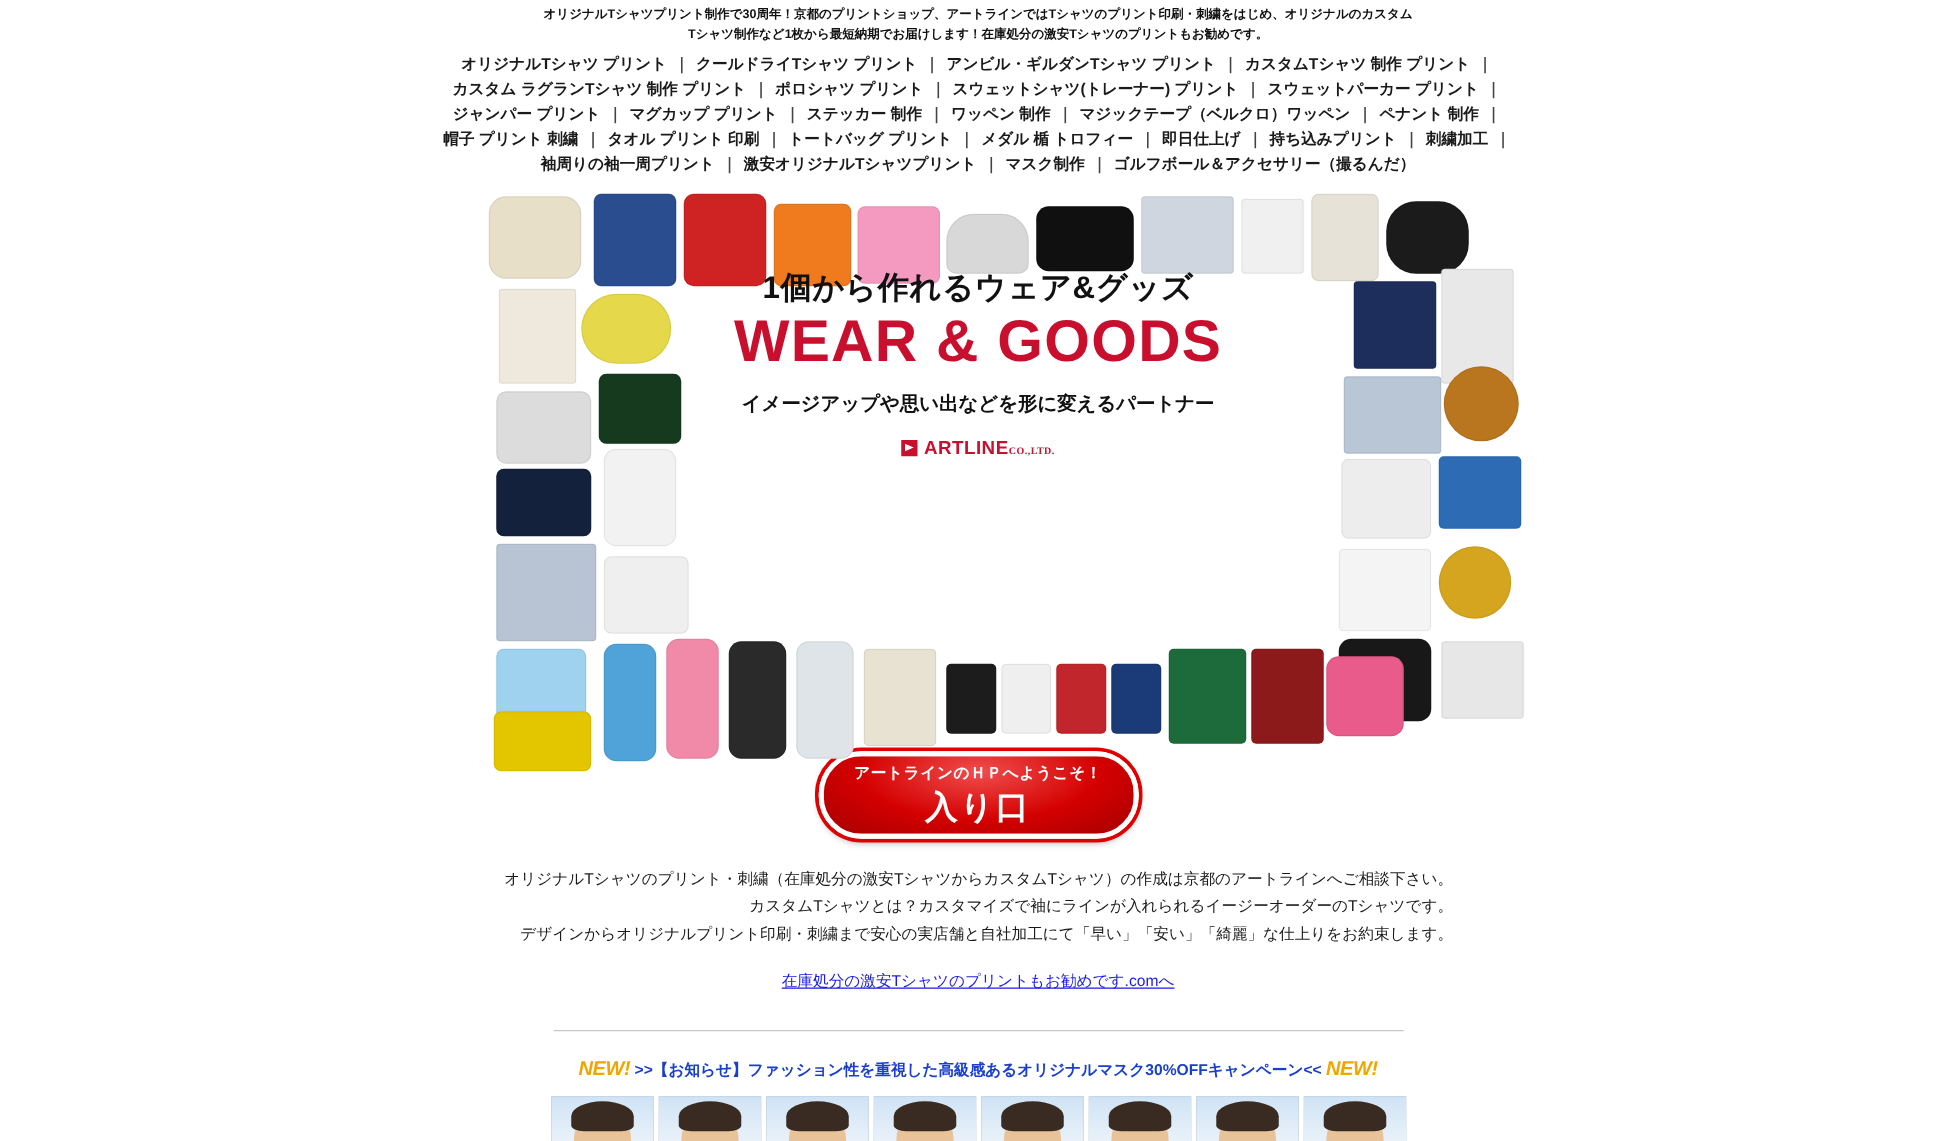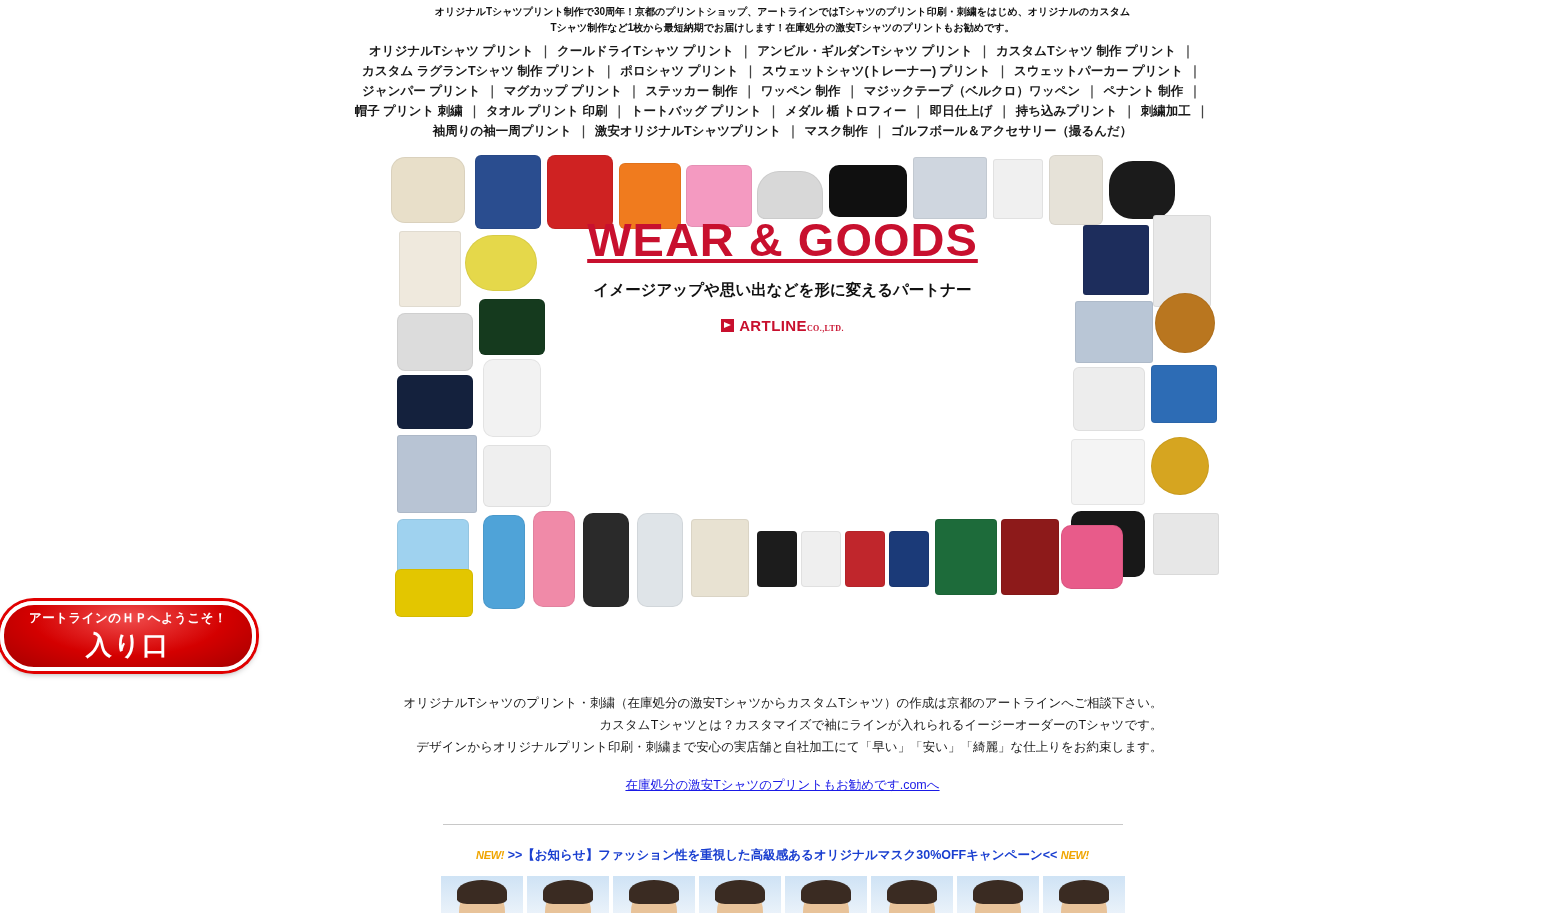--- a/index.html
+++ b/index.html
@@ -322,6 +322,7 @@
       <div class="it photo" style="left:678px;top:372px;width:62px;height:64px;background:#e85b8a;border-radius:10px;"></div>
 
       <div class="hero-center">
+        <div class="hero-sub1">1個から作れるウェア&amp;グッズ</div>
         <div class="hero-title2">WEAR &amp; GOODS</div>
         <div class="hero-sub2">イメージアップや思い出などを形に変えるパートナー</div>
         <div class="hero-logo">

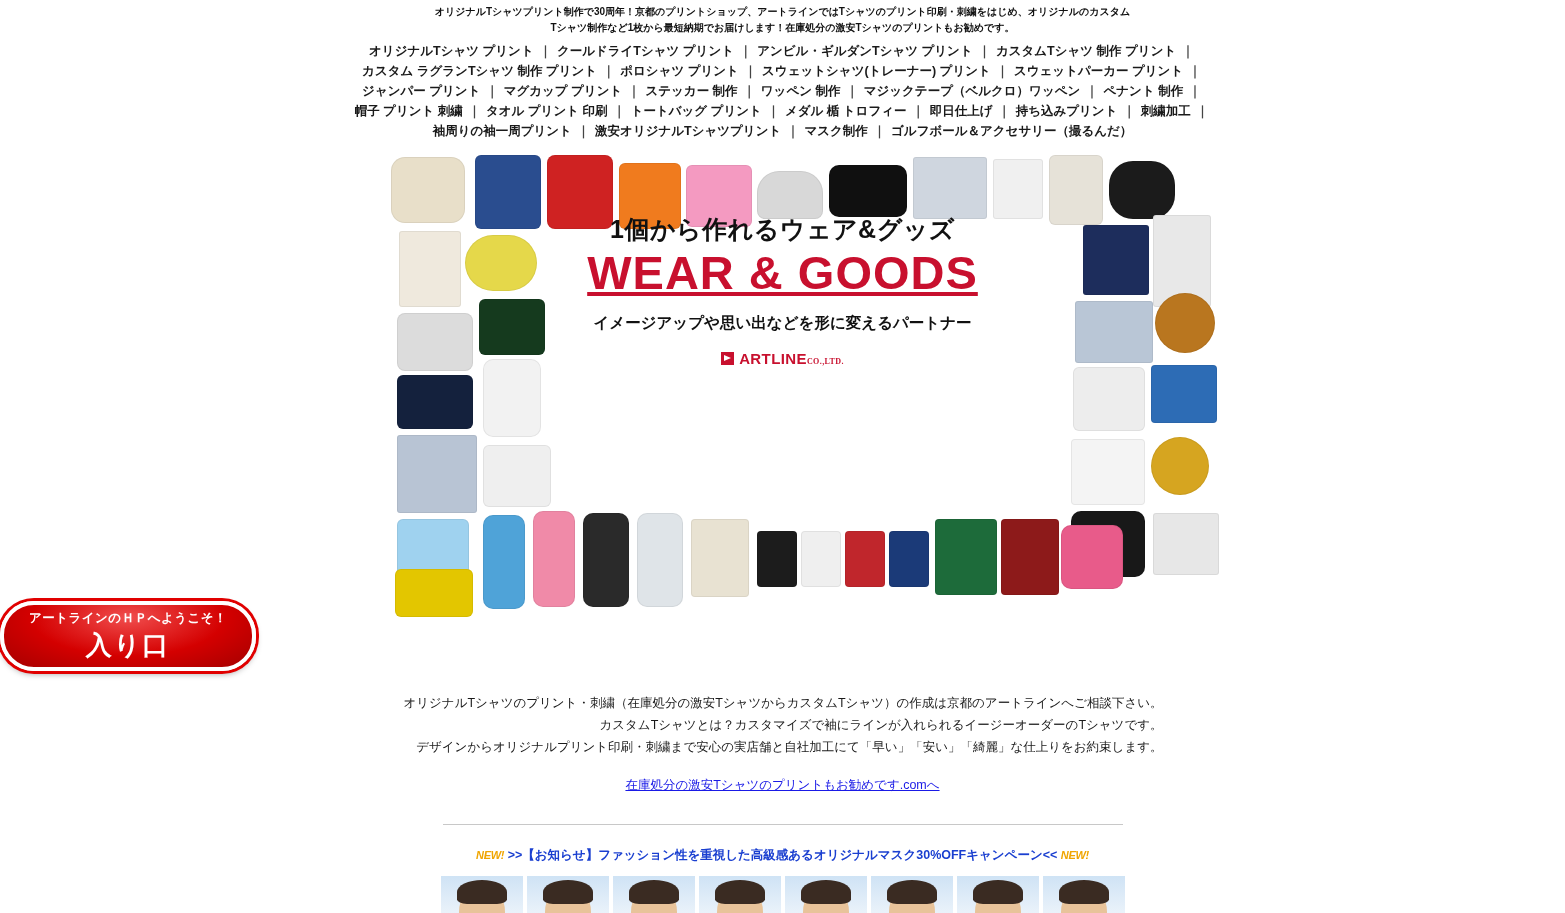--- a/index.html
+++ b/index.html
@@ -87,7 +87,6 @@
     letter-spacing: 1px;
     line-height: 1.05;
     margin-top: 2px;
-    text-decoration: underline;
   }
   .hero-sub2 {
     font-size: 15.5px;

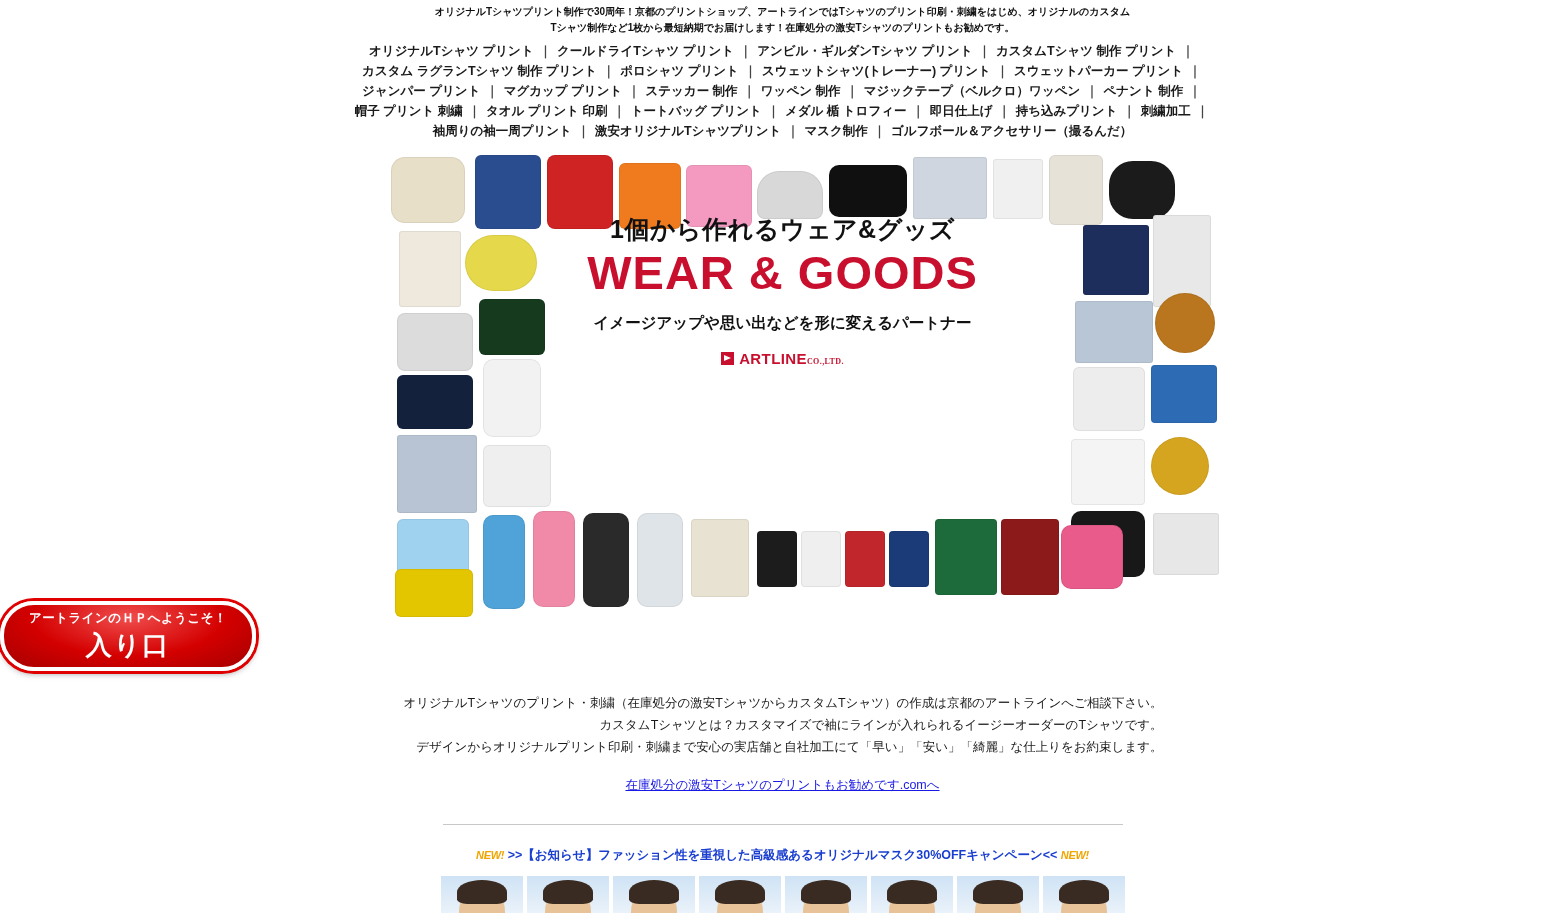--- a/index.html
+++ b/index.html
@@ -141,7 +141,7 @@
   .enter-wrap {
     margin-top: 28px;
     display: flex;
-    justify-content: flex-start;
+    justify-content: center;
   }
   .enter-btn {
     width: 248px;

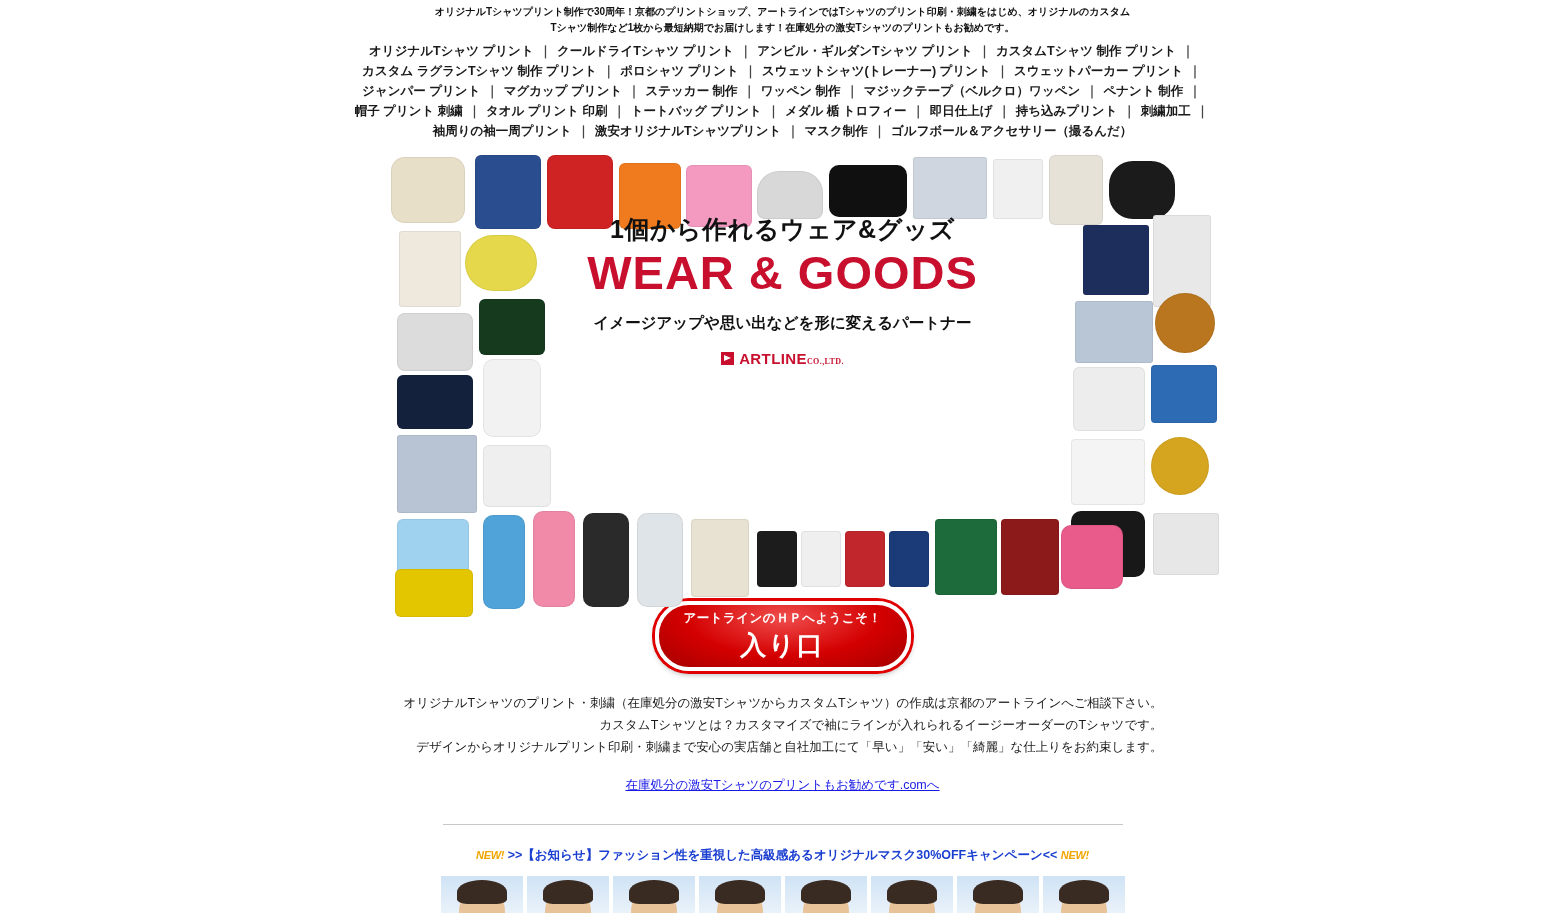--- a/index.html
+++ b/index.html
@@ -205,7 +205,7 @@
   }
   .news .newbadge {
     color: #f0a500;
-    font-size: 11px;
+    font-size: 16px;
     font-style: italic;
     font-weight: bold;
     letter-spacing: -0.3px;

